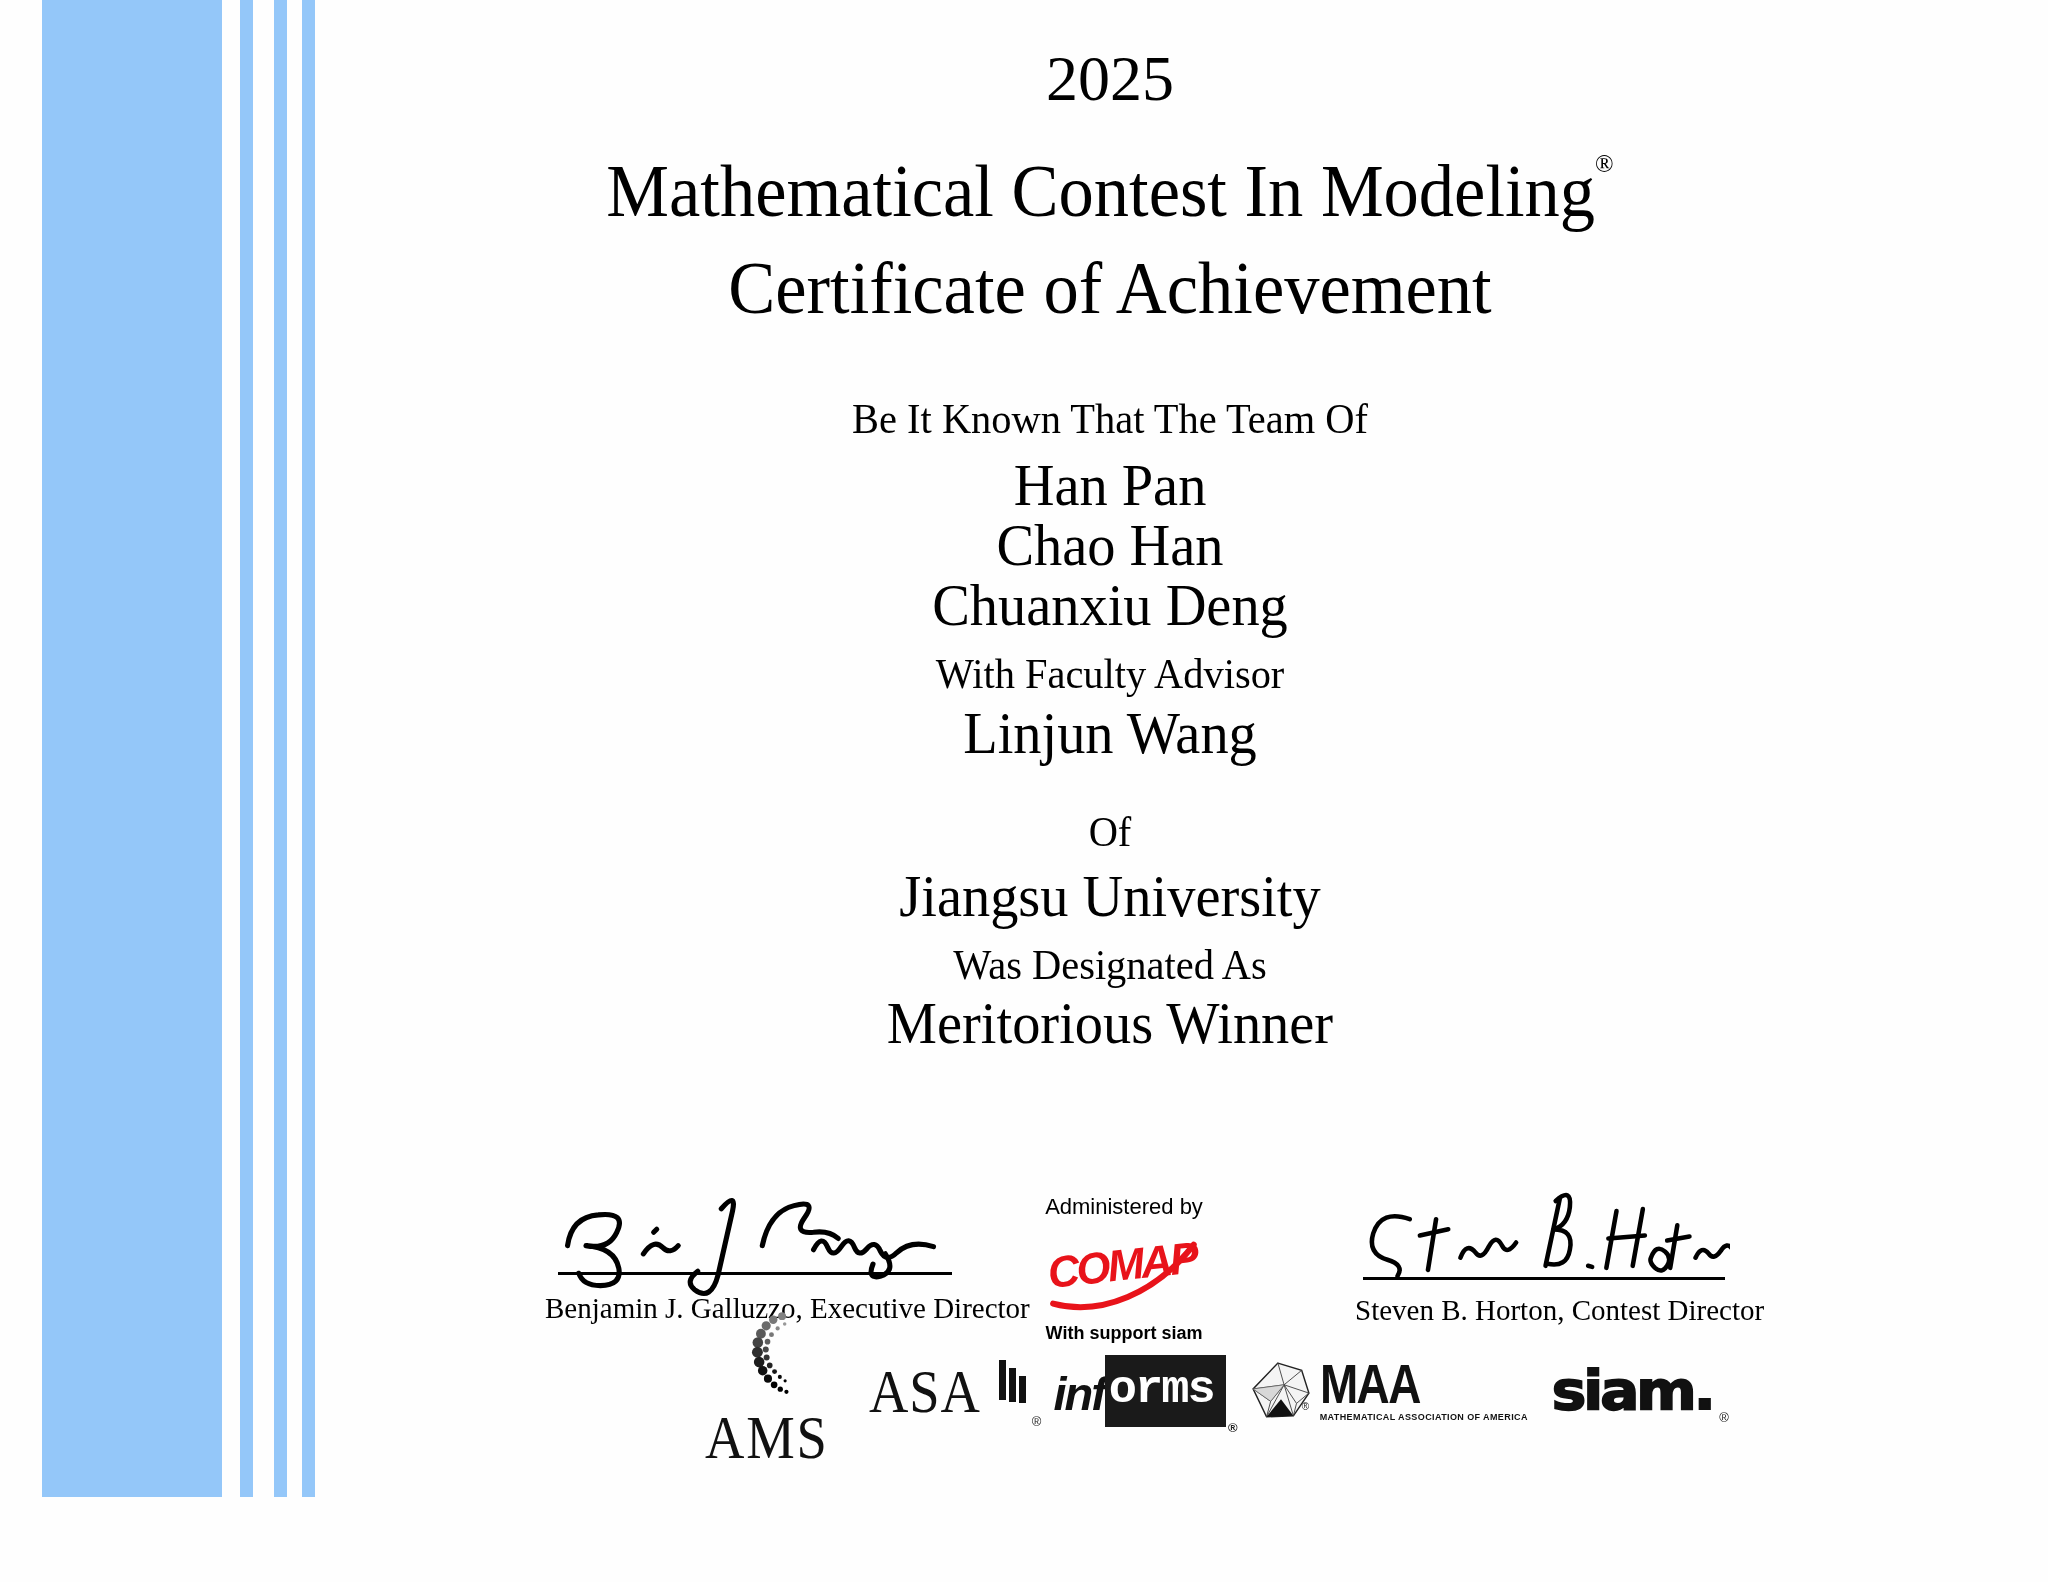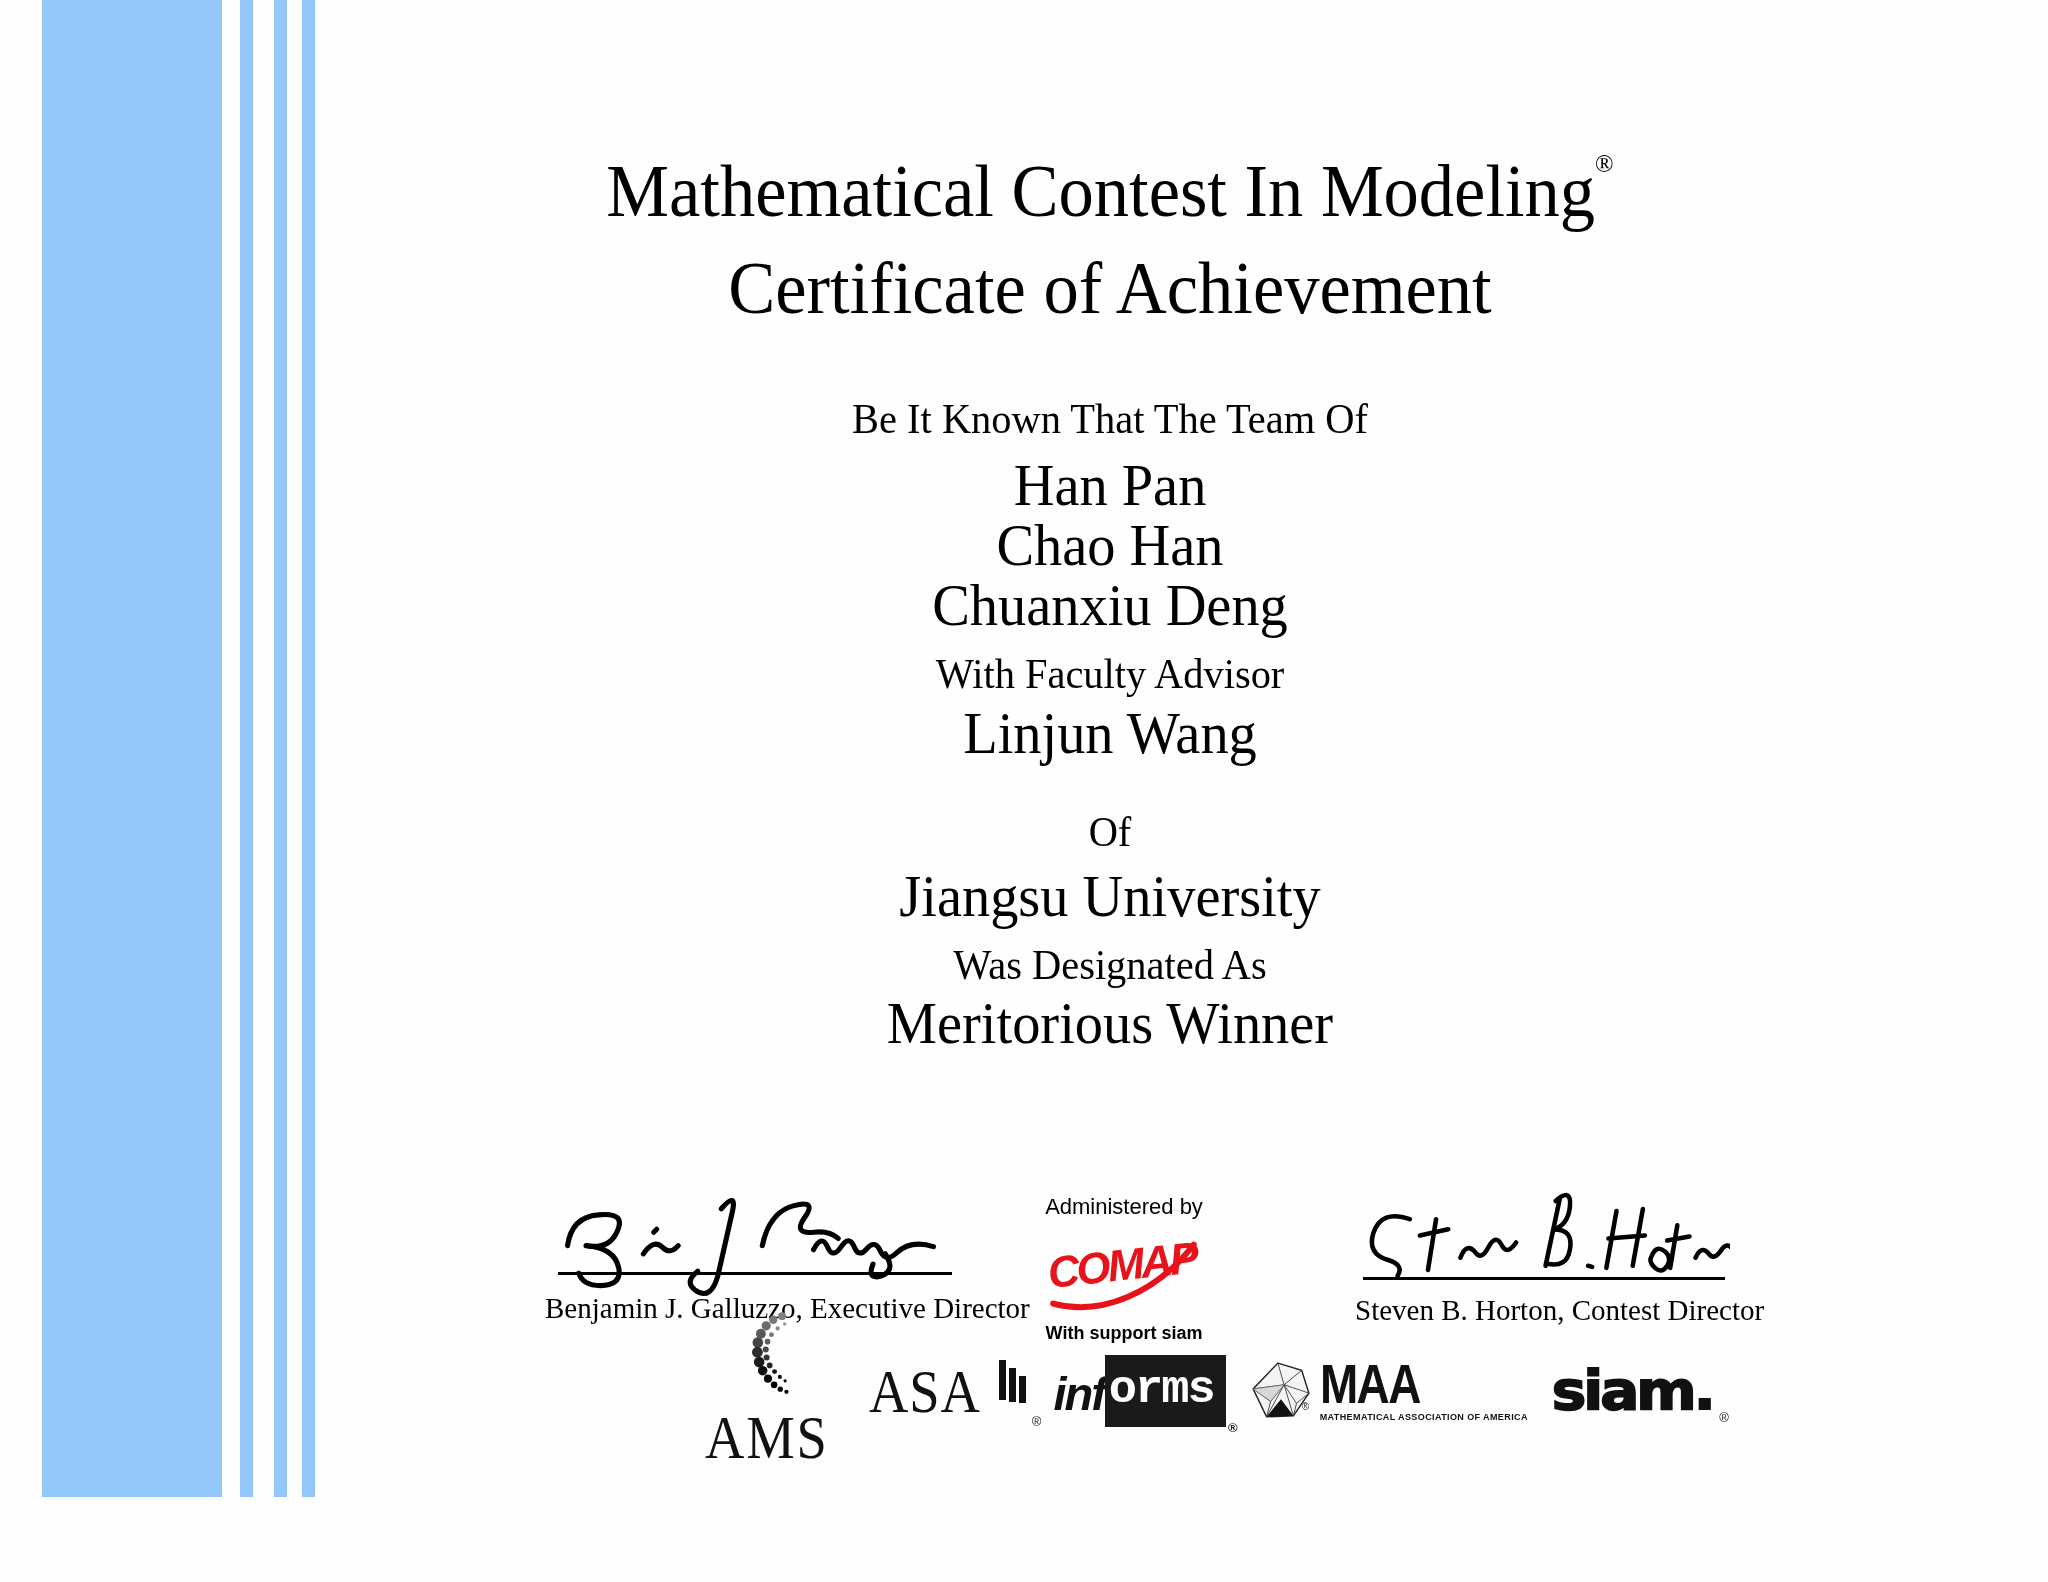--- a/index.html
+++ b/index.html
@@ -86,6 +86,7 @@
   <div class="stripe stripe-2"></div>
   <div class="stripe stripe-3"></div>
 
+  <div class="line year">2025</div>
   <div class="line title condensed"><span>Mathematical Contest In Modeling</span><sup>®</sup></div>
   <div class="line subtitle condensed">Certificate of Achievement</div>
 

